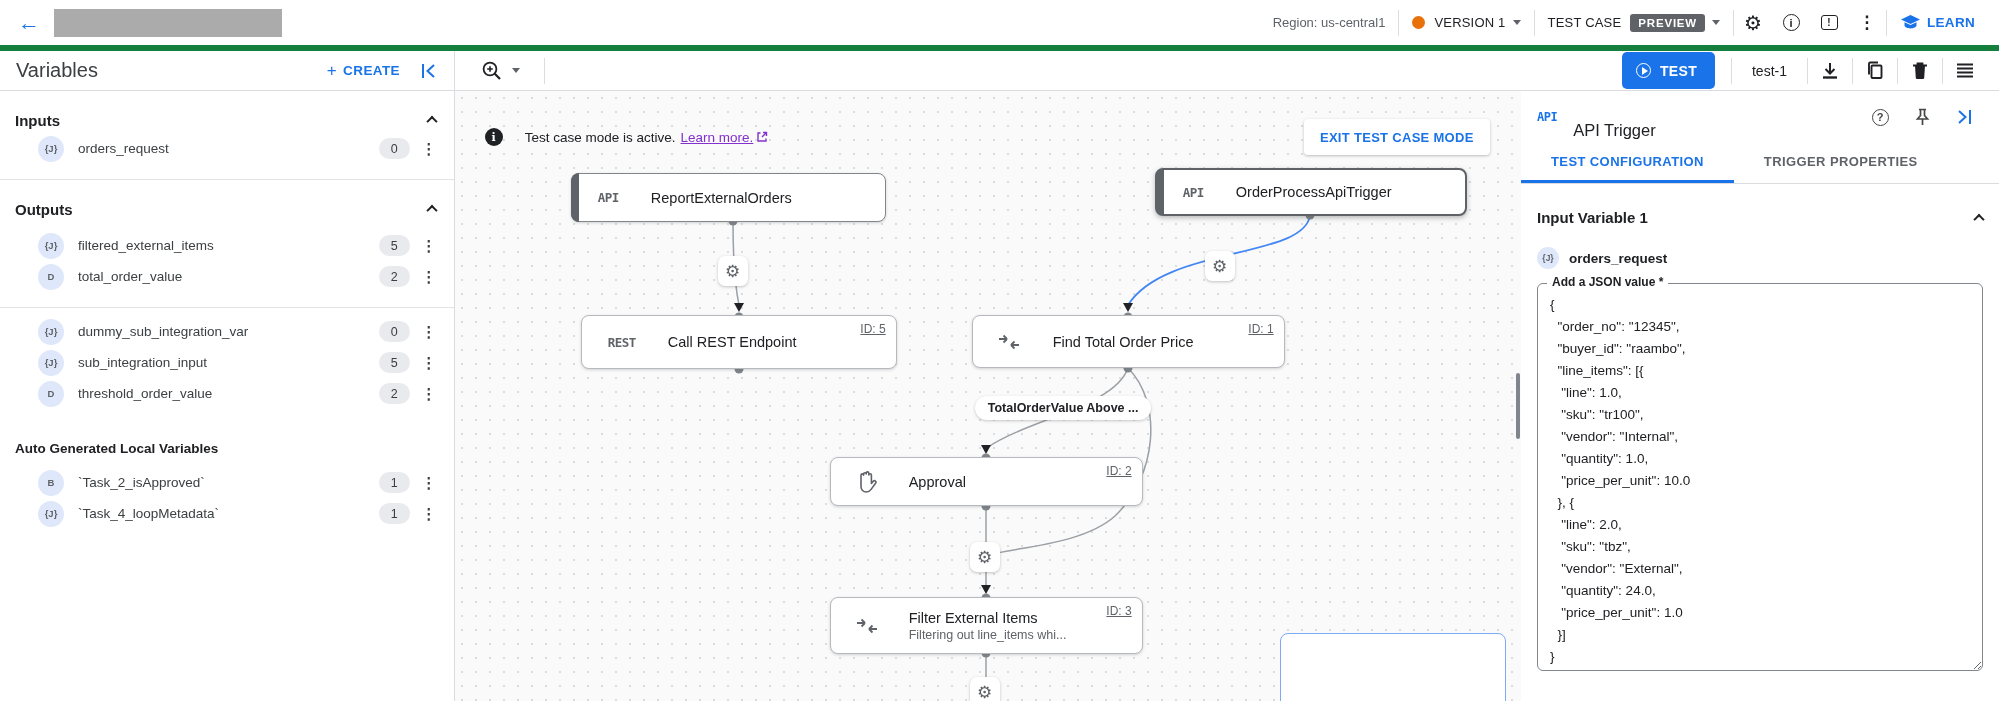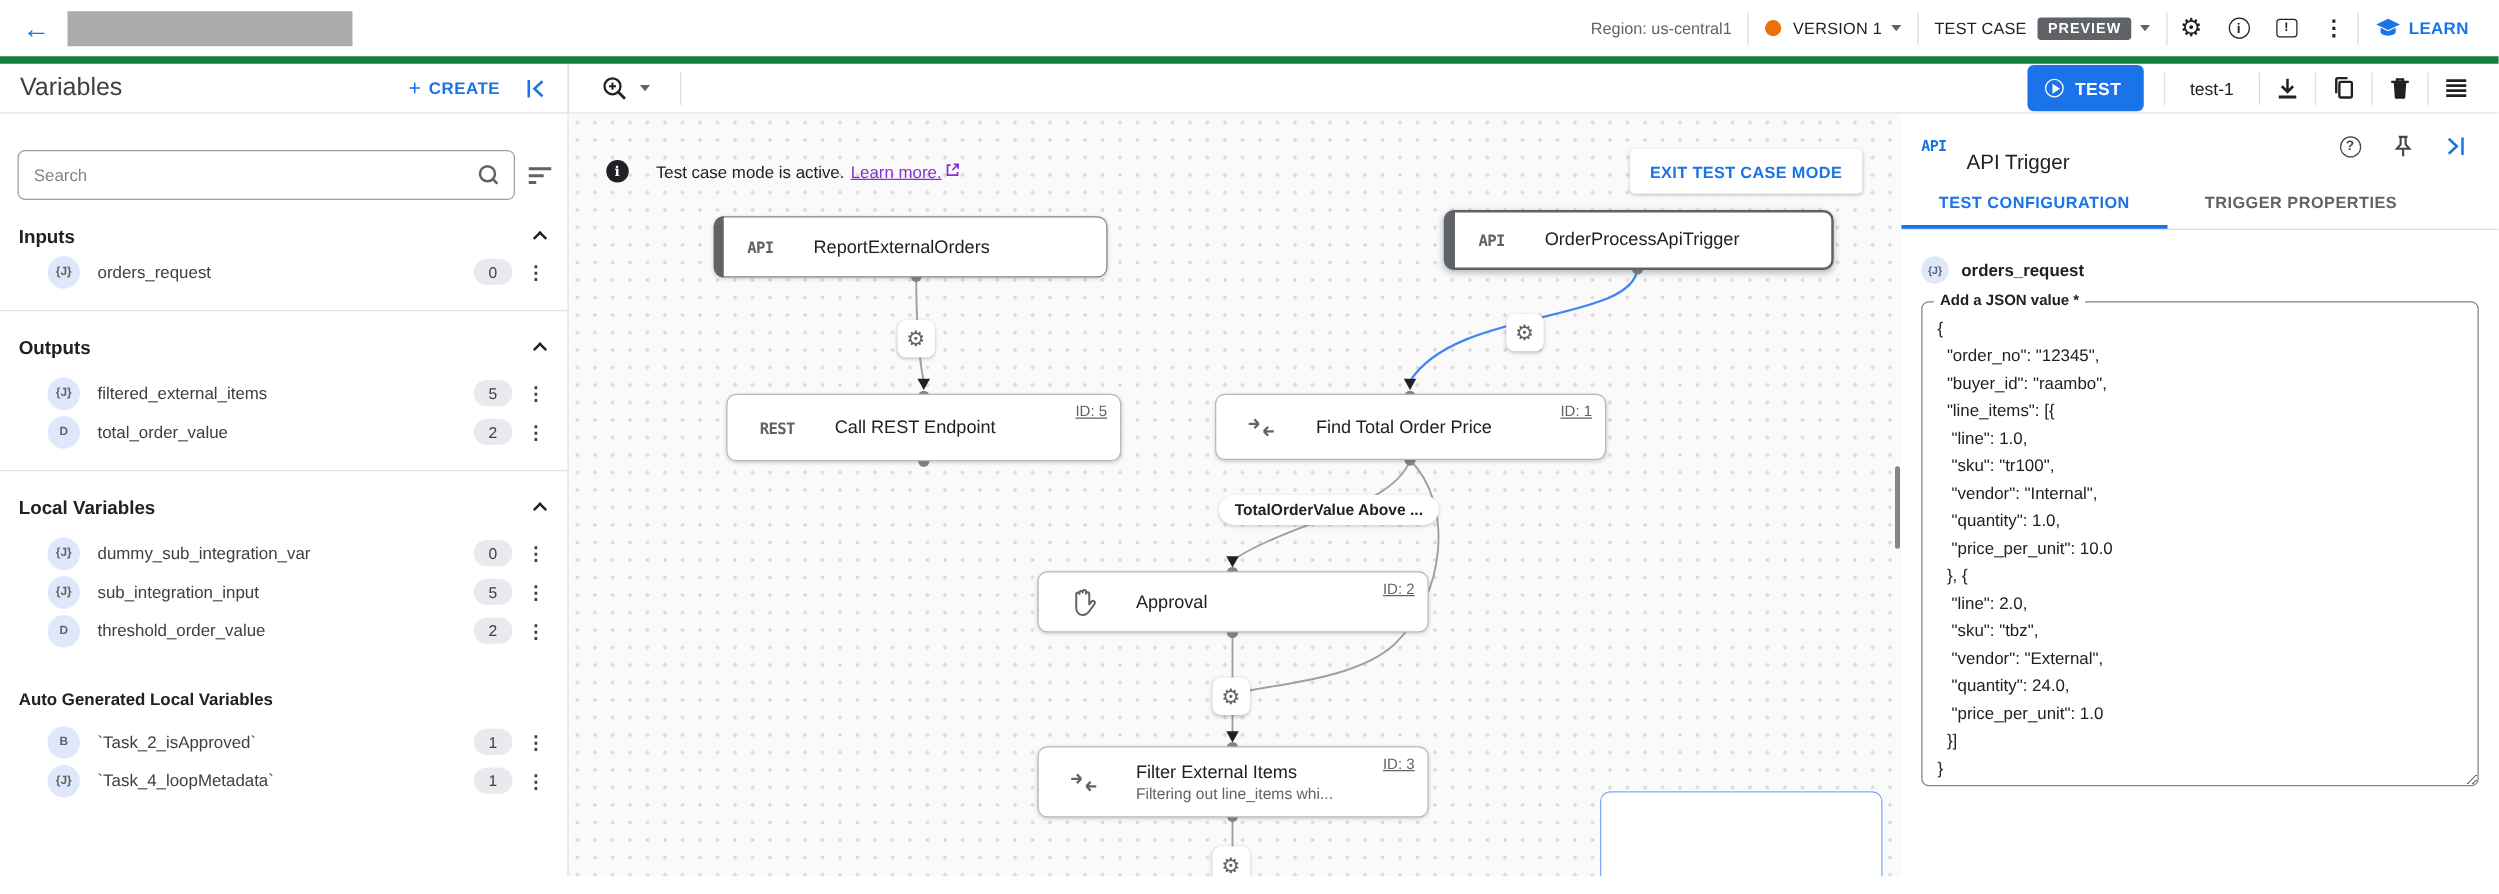--- a/index.html
+++ b/index.html
@@ -214,15 +214,6 @@
 <div class="content">
 
   <div class="sidebar">
-    <div class="search-row">
-      <div class="search-box">
-        <input type="text" placeholder="Search" style="">
-        <span class="mag"></span>
-      </div>
-      <svg width="20" height="15" viewBox="0 0 20 15">
-          <path d="M1 2h18M1 7.5h12M1 13h6" stroke="#5f6368" stroke-width="2.4"></path>
-        </svg>
-    </div>
 
     <div class="sec-header">
       <span class="sec-title">Inputs</span>

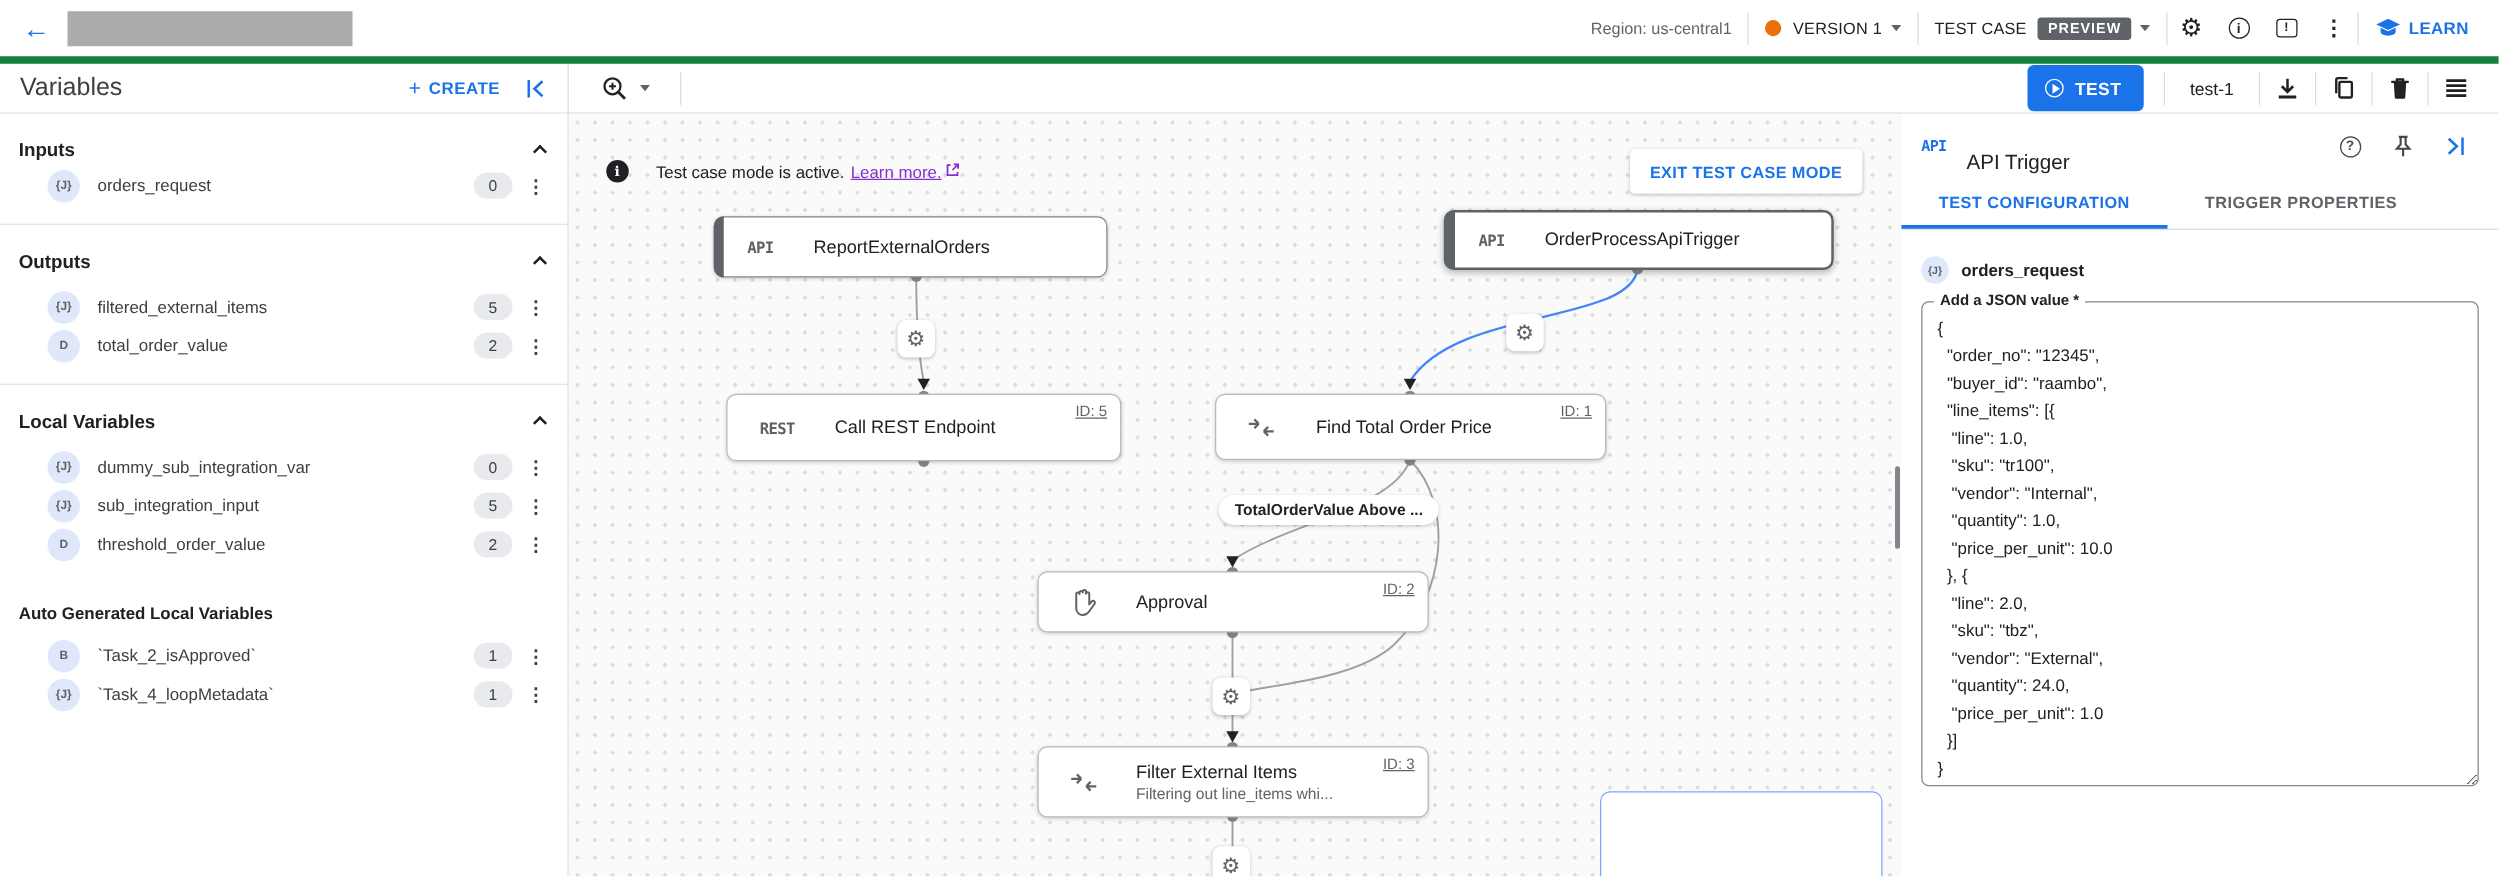--- a/index.html
+++ b/index.html
@@ -414,6 +414,10 @@
       <span class="tab">TRIGGER PROPERTIES</span>
     </div>
     <div class="panel-body">
+      <div class="iv-head">
+        <span class="iv-title">Input Variable 1</span>
+        <span class="chev-up"></span>
+      </div>
       <div class="pvar-row">
         <span class="type-ic-sm">{J}</span>
         <span class="pvar-name">orders_request</span>

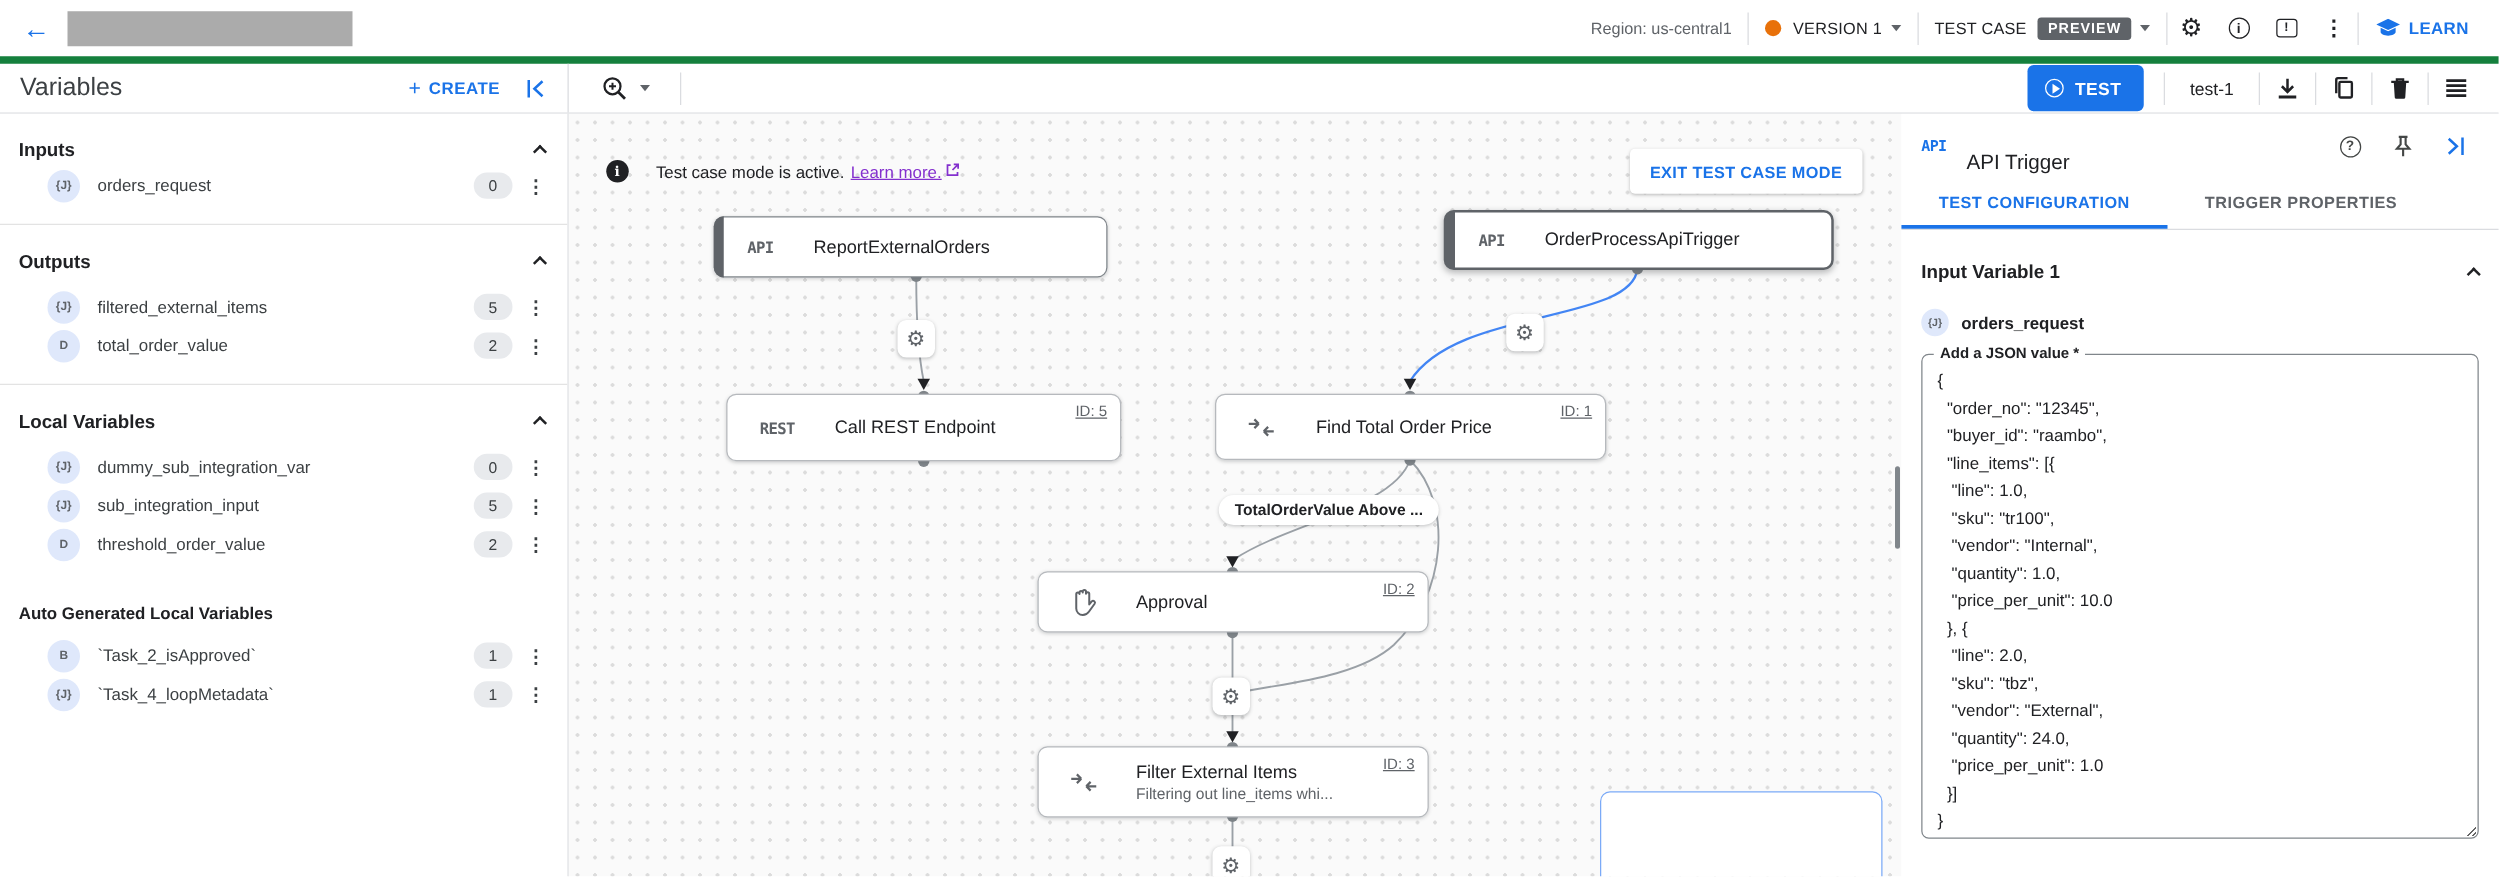--- a/index.html
+++ b/index.html
@@ -245,10 +245,6 @@
     </div>
     <div class="sb-div"></div>
 
-    <div class="sec-header">
-      <span class="sec-title">Local Variables</span>
-      <span class="chev-up"></span>
-    </div>
     <div class="var-row" style="margin-top:8px">
       <span class="type-ic">{J}</span>
       <span class="var-name">dummy_sub_integration_var</span>

